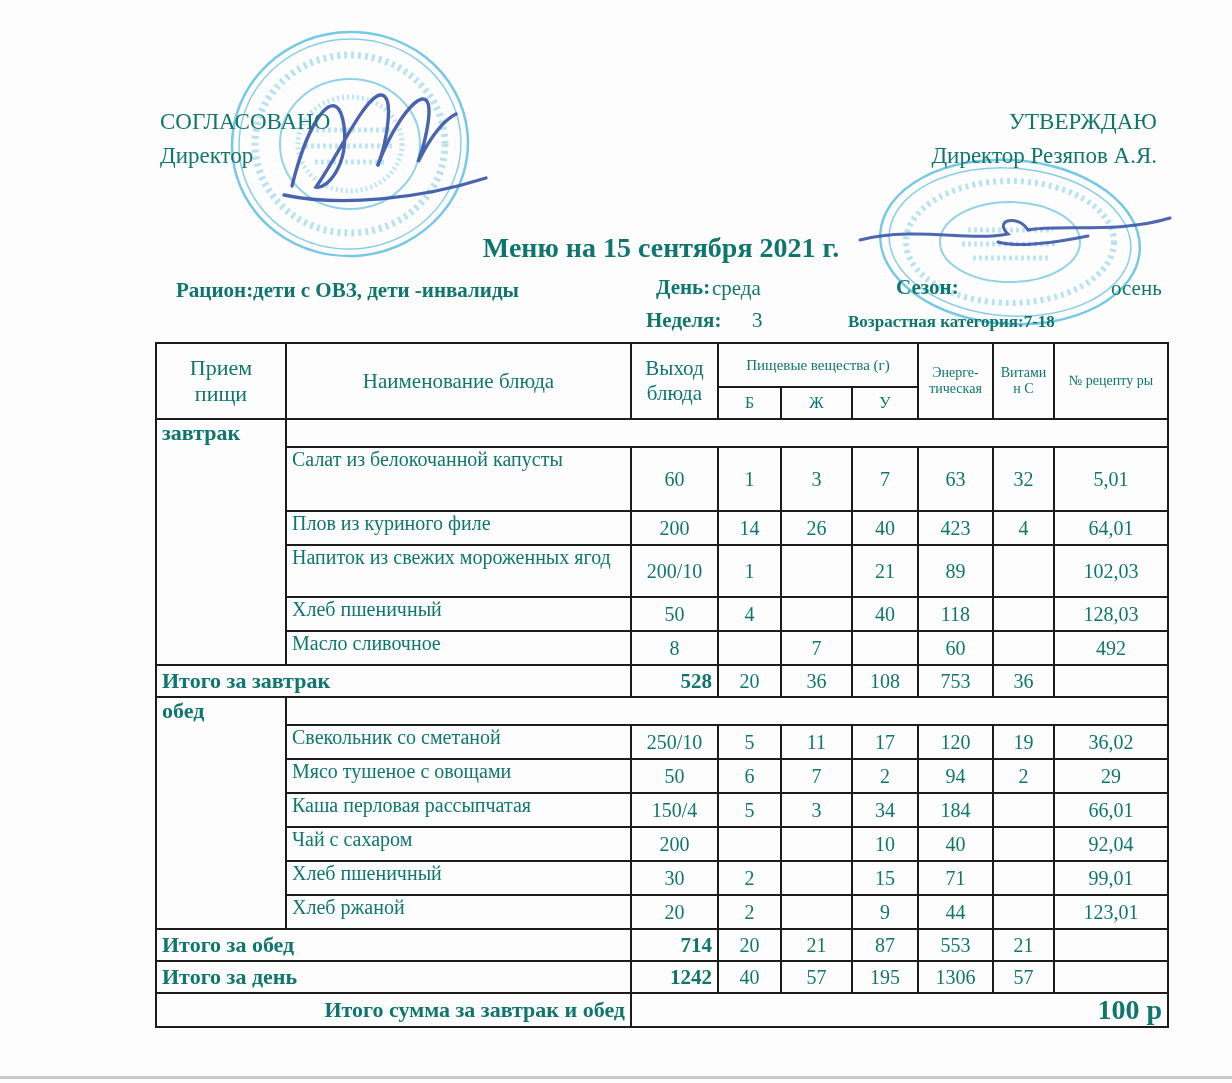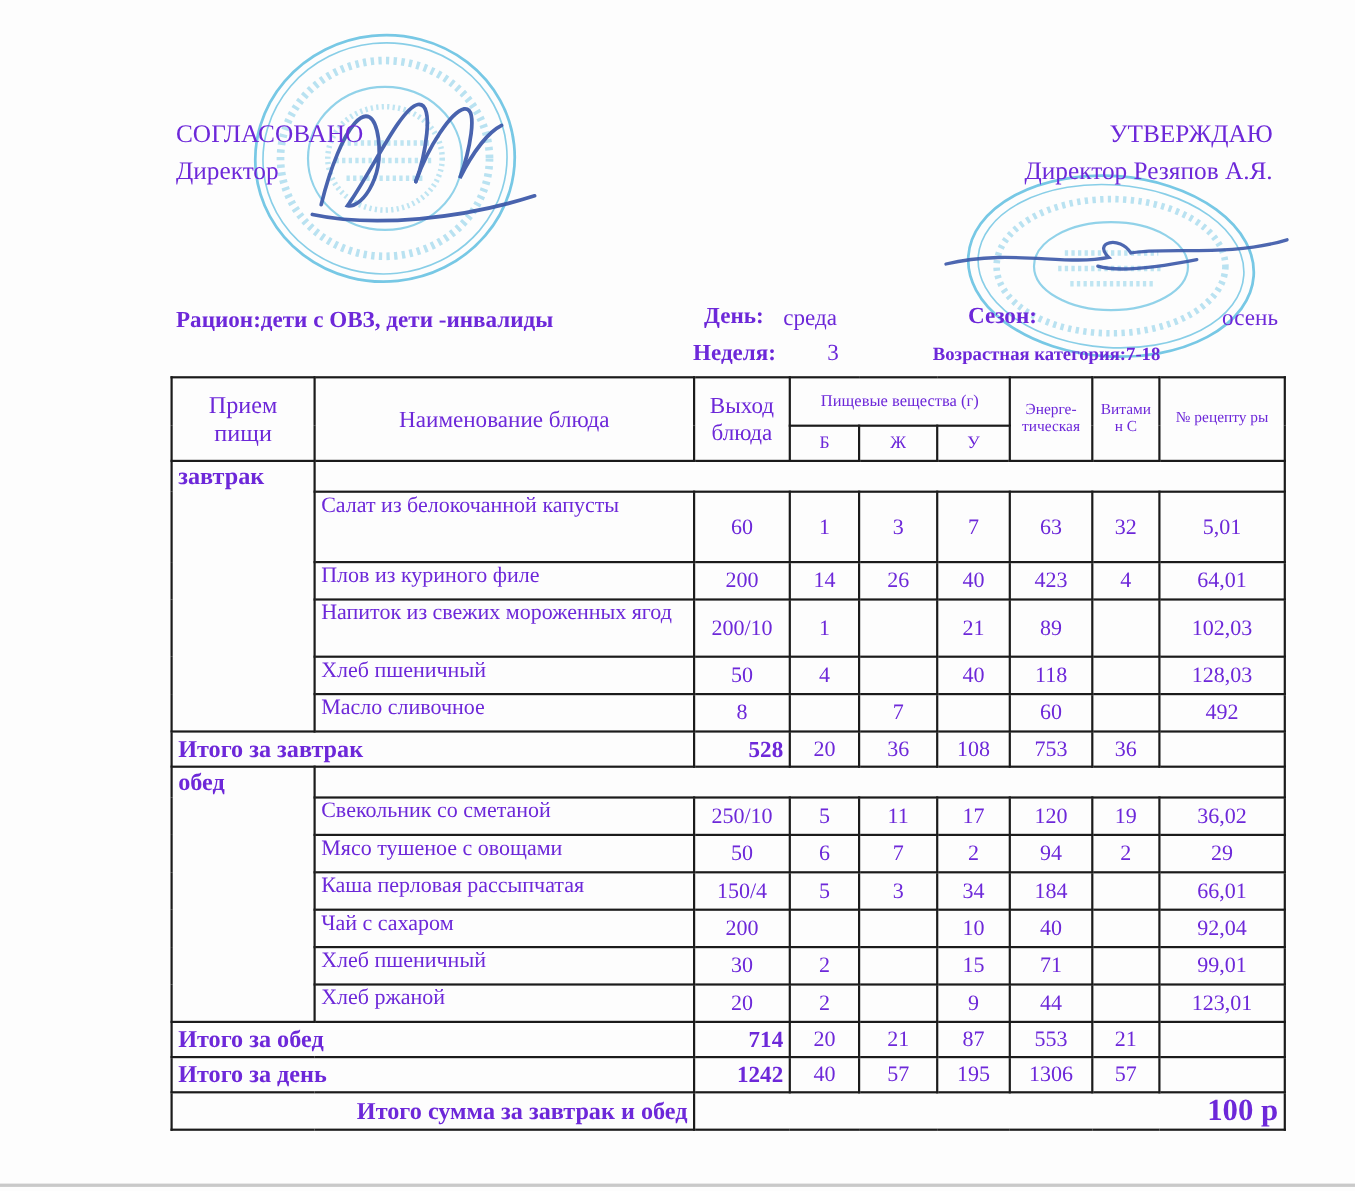--- a/index.html
+++ b/index.html
@@ -5,7 +5,7 @@
   html,body{margin:0;padding:0;background:#ffffff;}
   .page{
     position:relative;width:1232px;height:1083px;background:#fdfdfd;
-    font-family:"Liberation Serif", serif;color:#6d28d9;overflow:hidden;
+    font-family:"Liberation Serif", serif;color:#0f766e;overflow:hidden;
   }
   
   .stamp{position:absolute;pointer-events:none;}

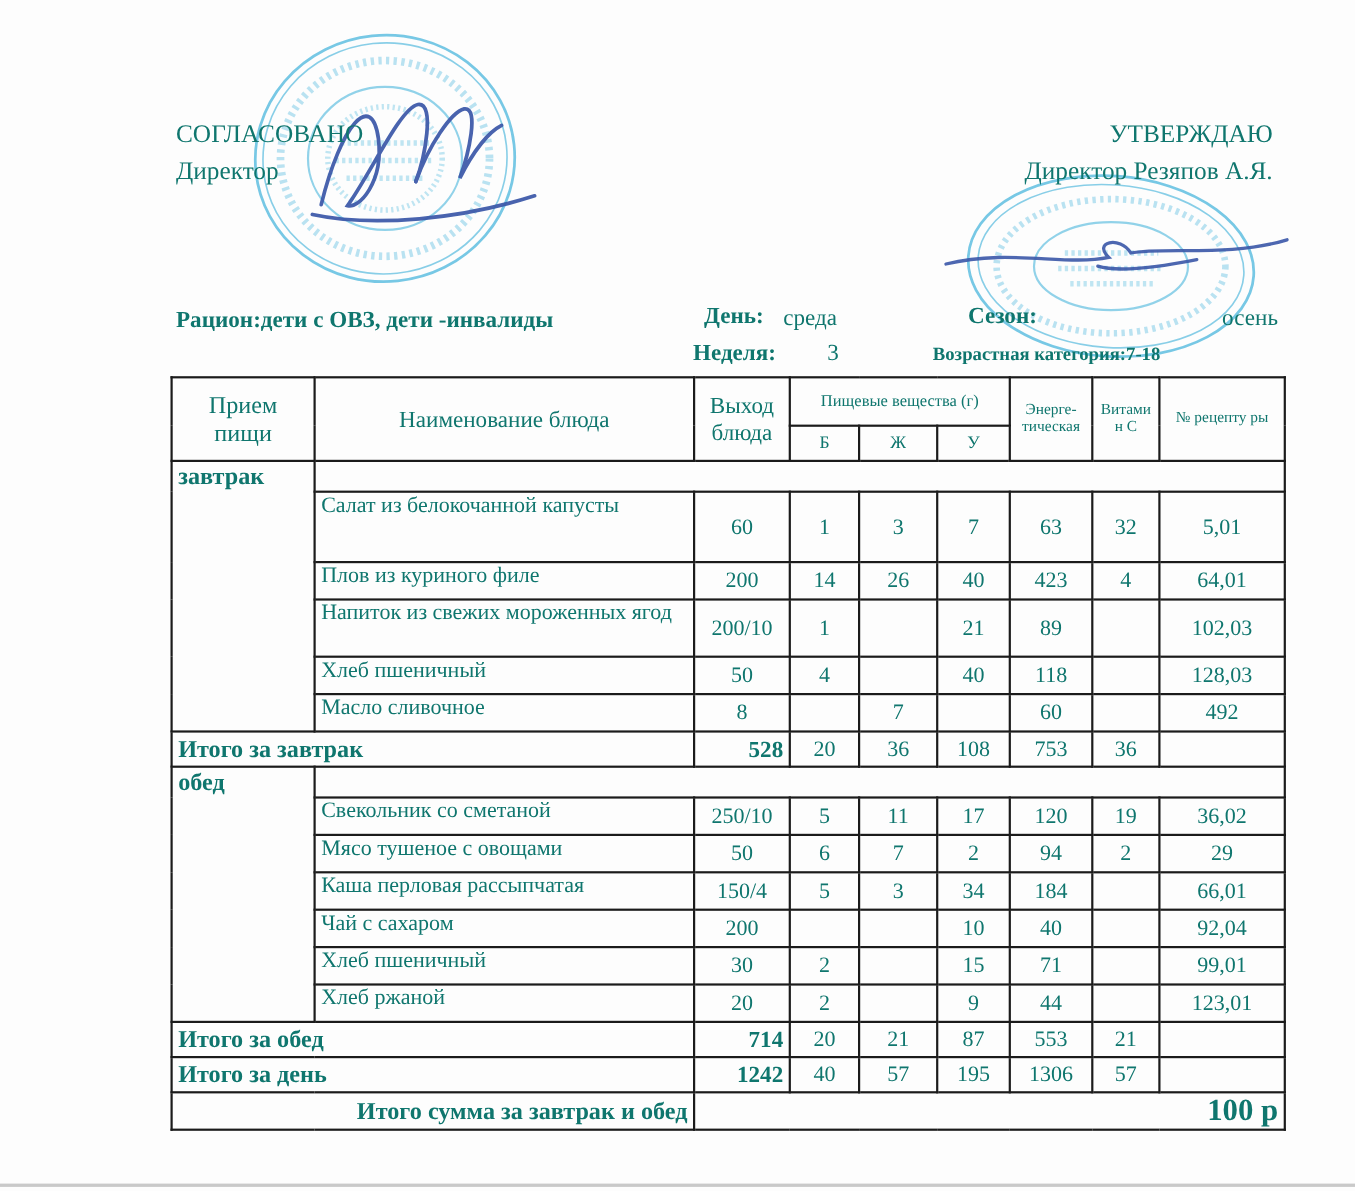--- a/index.html
+++ b/index.html
@@ -100,6 +100,7 @@
     <div>Директор Резяпов А.Я.</div>
   </div>
 
+  <div class="doc-title">Меню на 15 сентября 2021 г.</div>
 
   <div class="meta b" style="left:160px;top:278px;">Рацион:дети с ОВЗ, дети -инвалиды</div>
   <div class="meta b" style="left:640px;top:275px;">День:</div>

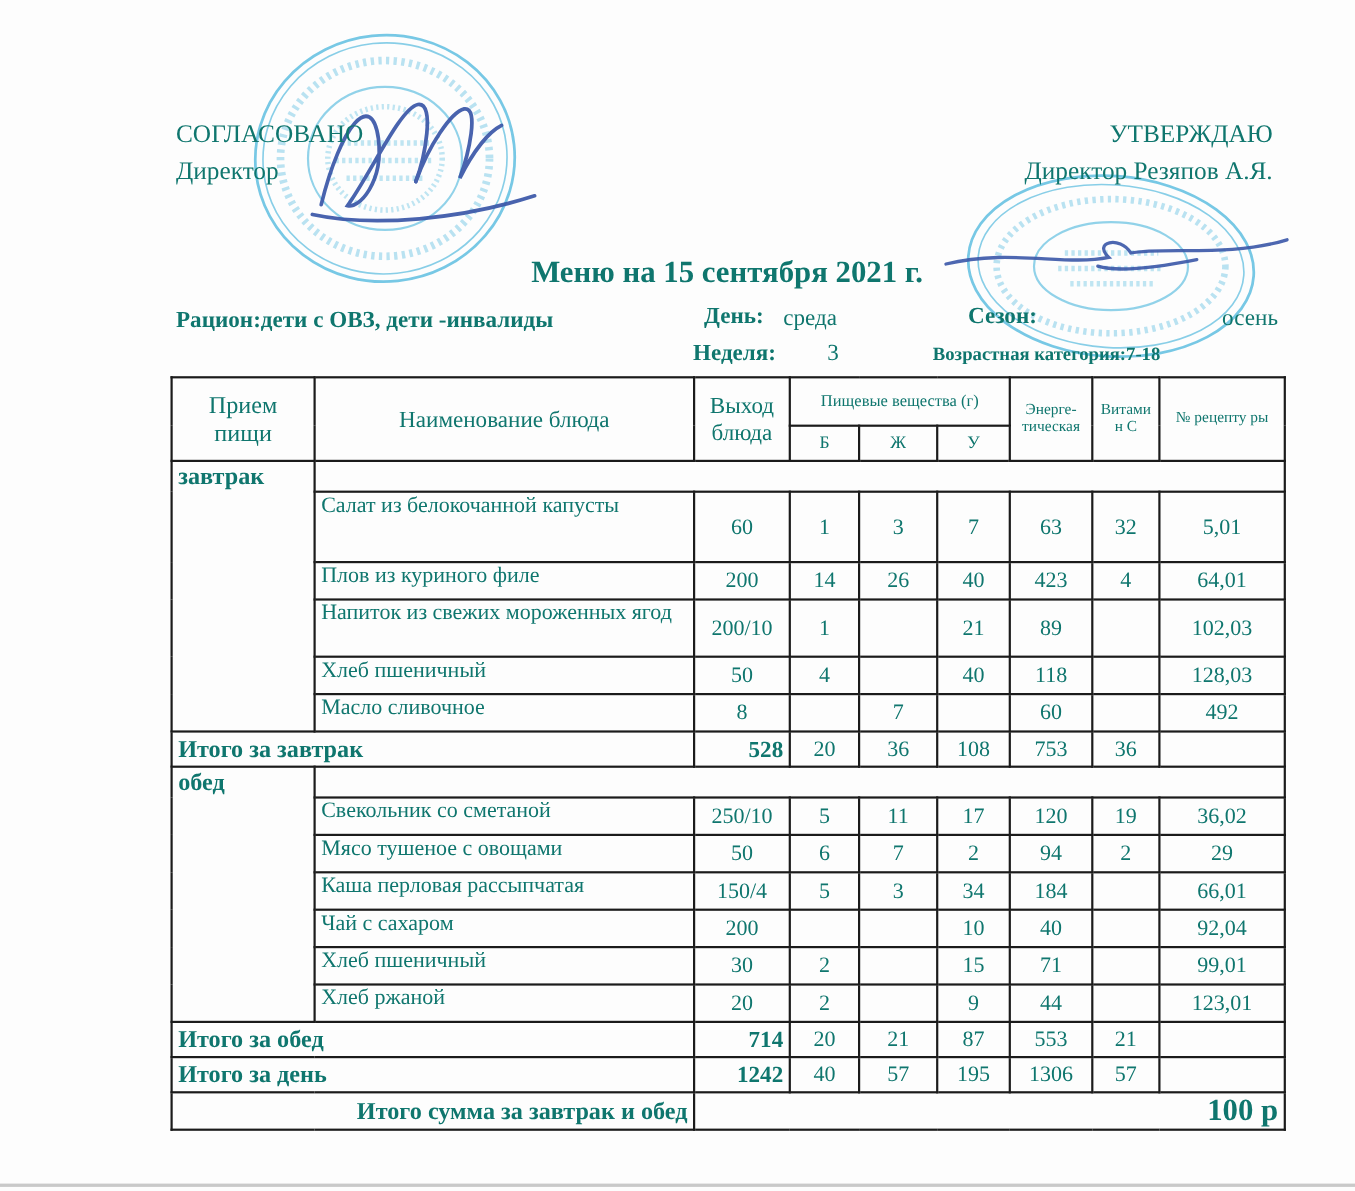--- a/index.html
+++ b/index.html
@@ -16,7 +16,7 @@
   .doc-title{position:absolute;left:155px;top:232px;width:1012px;text-align:center;
     font-size:28px;font-weight:bold;}
   .meta{position:absolute;font-size:21px;white-space:nowrap;}
-  .b{font-weight:bold;}
+  .b{font-weight:bold;margin-left:16px;}
   .meta-small{font-size:17px;font-weight:bold;}
   
   .menu-table{

